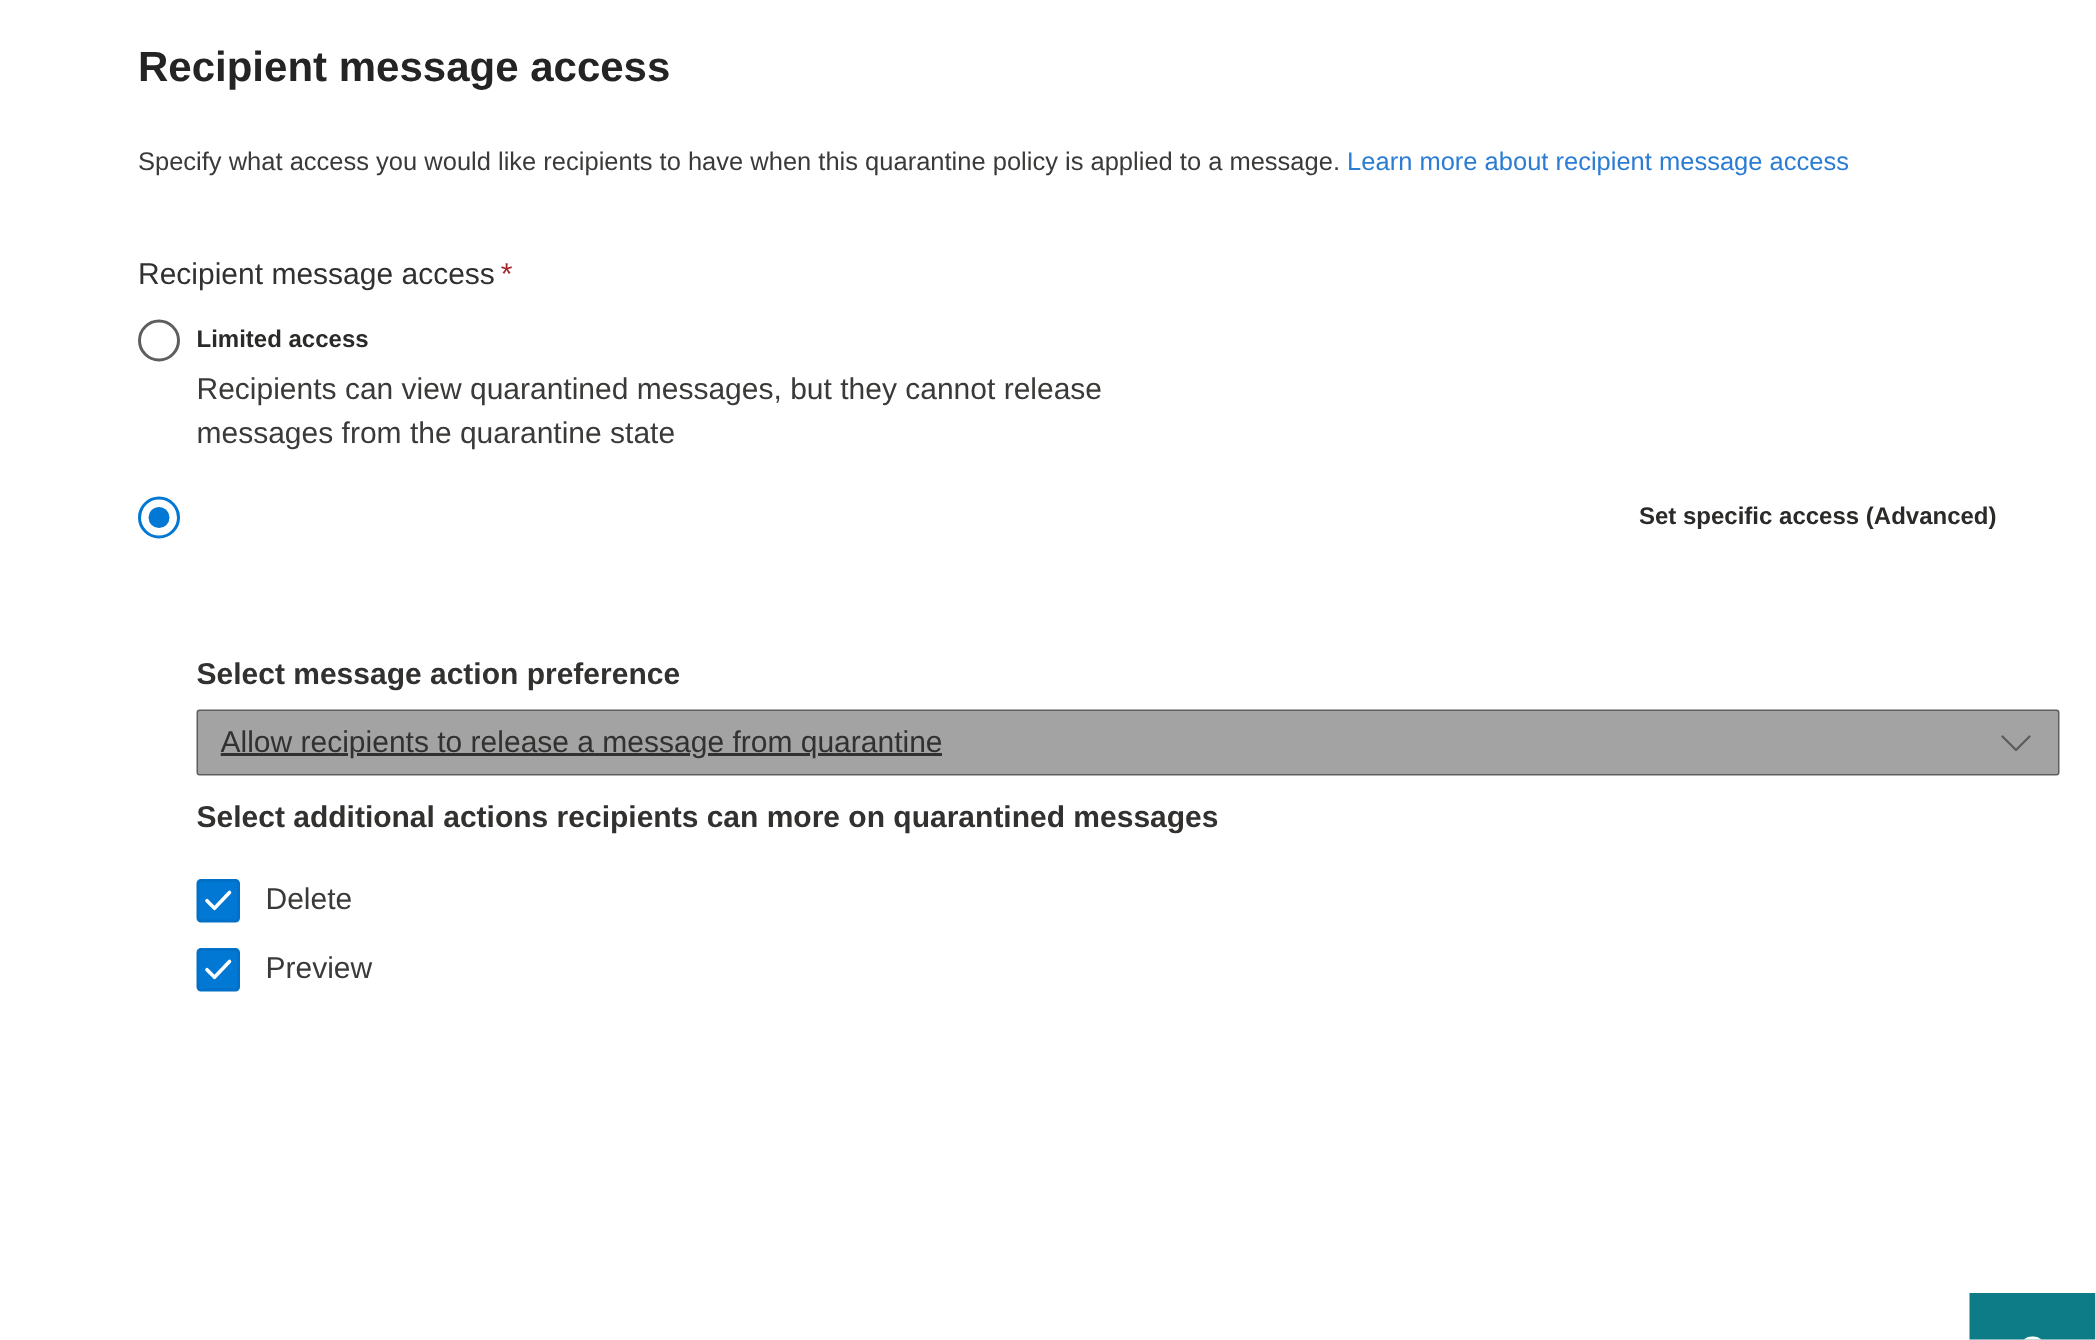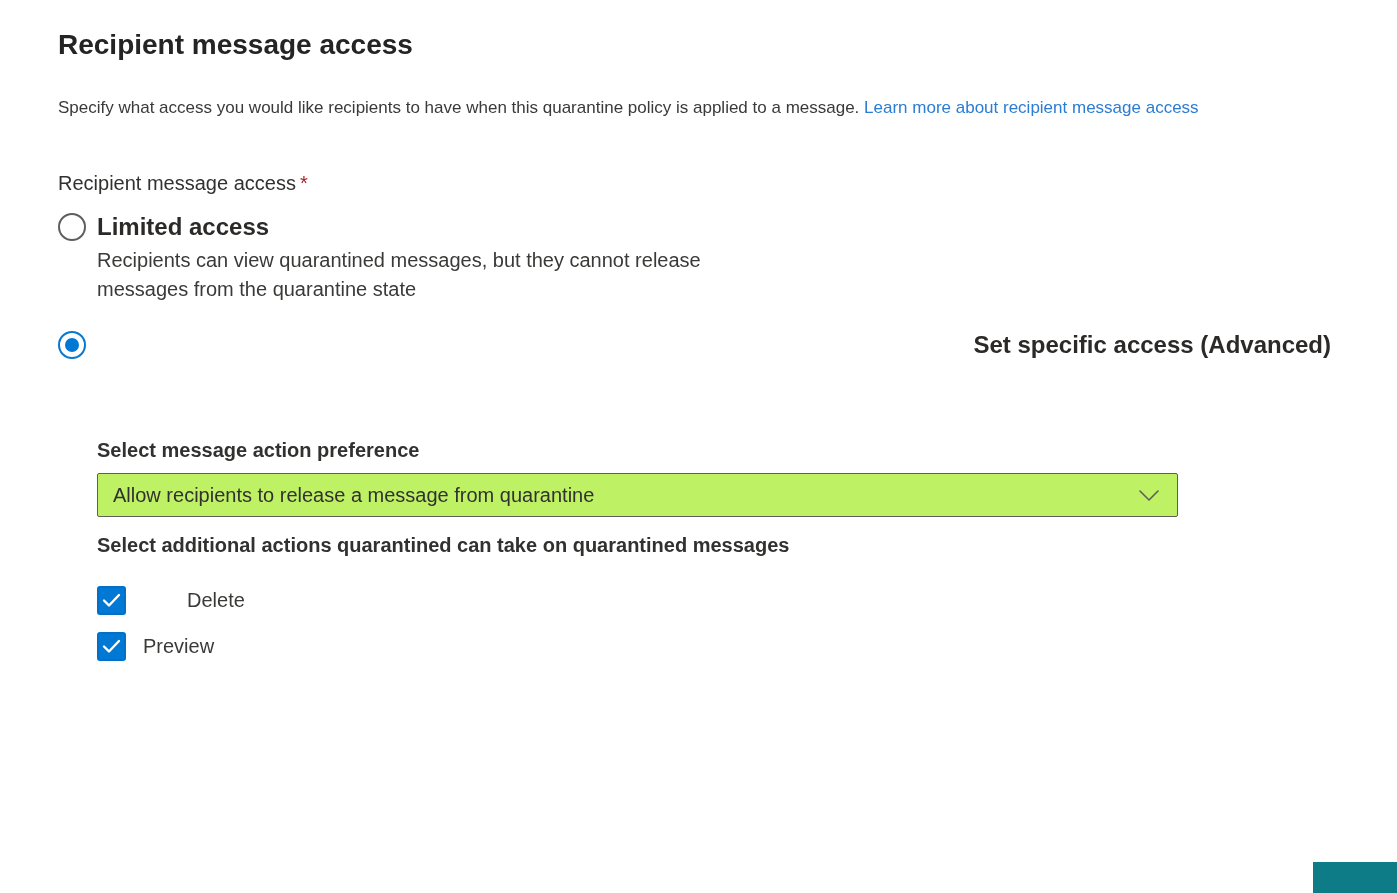--- a/index.html
+++ b/index.html
@@ -11,7 +11,7 @@
     font-family: "Liberation Sans", sans-serif;
     color: #323130;
   }
-  .page { padding: 28px 66px 0 58px; }
+  .page { padding: 28px 66px 0 92px; }
 
   .page-title {
     font-size: 28px;

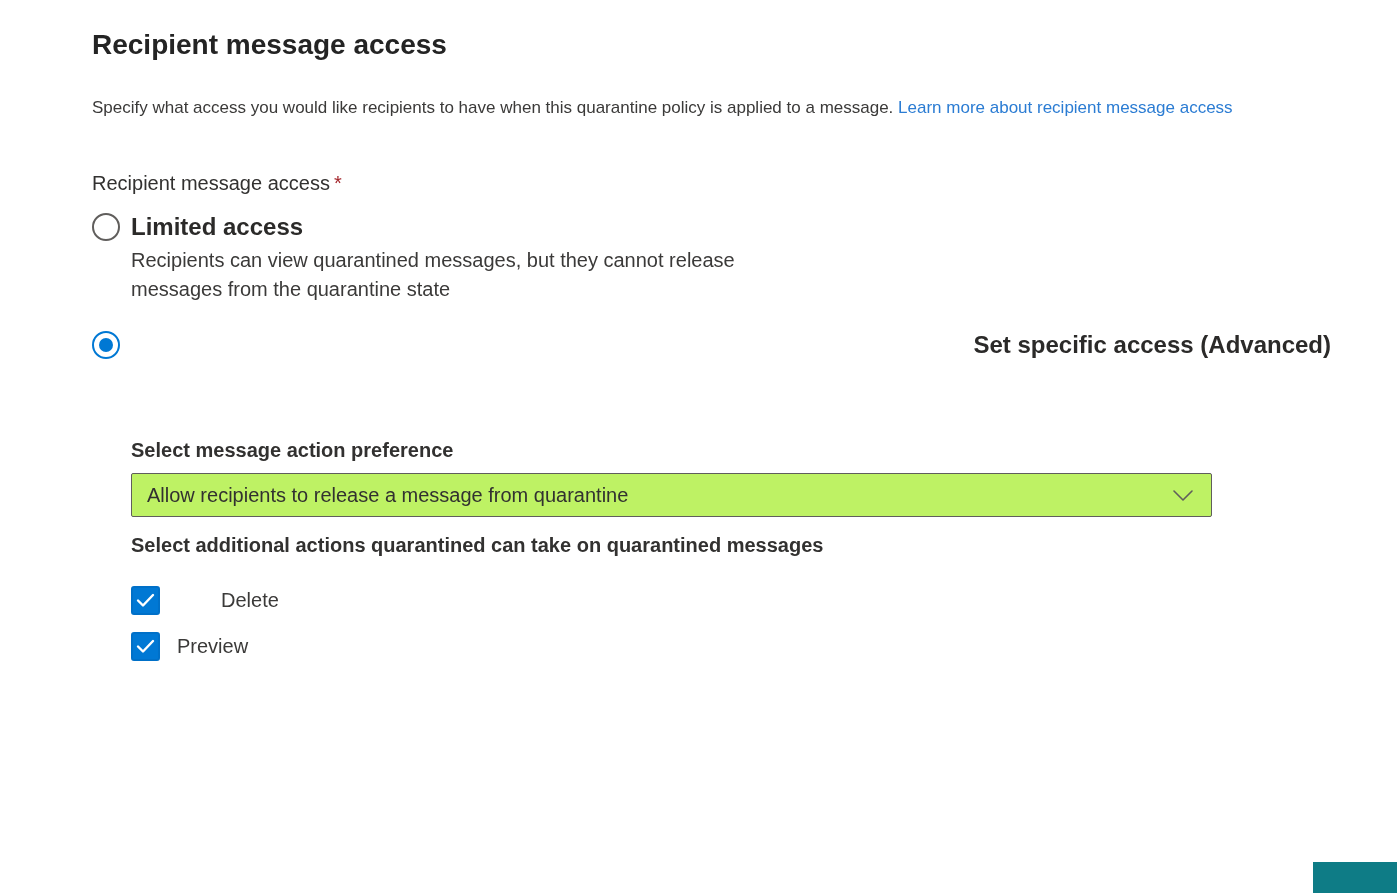--- a/index.html
+++ b/index.html
@@ -70,7 +70,7 @@
   }
 
   .radio-texts .radio-label {
-    font-size: 24px;
+    font-size: 16px;
     font-weight: 700;
     line-height: 28px;
     color: #2b2a29;

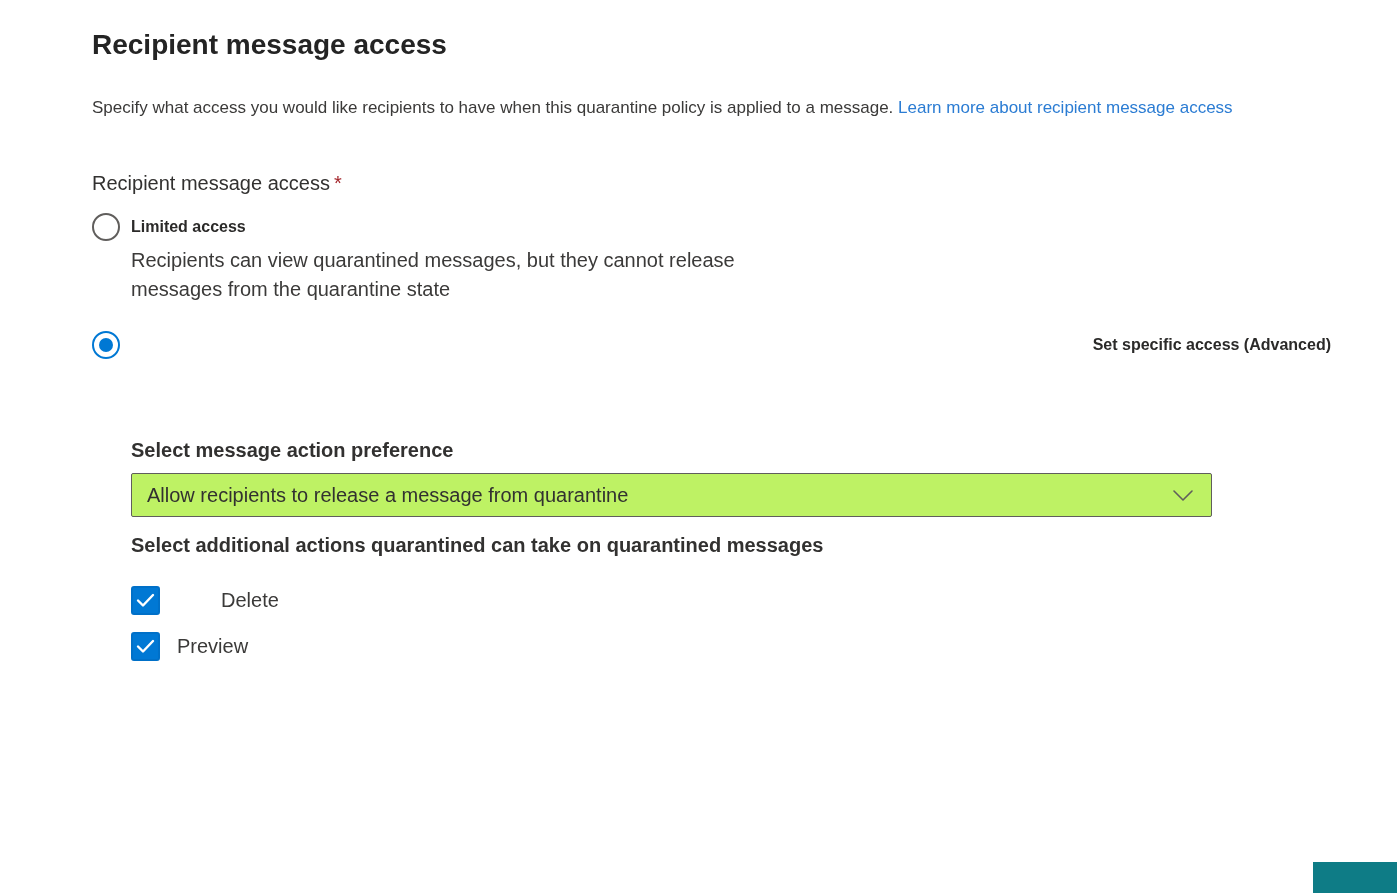--- a/index.html
+++ b/index.html
@@ -94,16 +94,17 @@
 
   .dropdown {
     margin-top: 12px;
-    width: 1081px;
+    width: 1242px;
     height: 44px;
     border: 1px solid #605e5c;
     border-radius: 2px;
-    background: #bef264;
+    background: #a3a3a3;
     display: flex;
     align-items: center;
     justify-content: space-between;
     padding: 0 18px 0 15px;
     cursor: pointer;
+    text-decoration: underline;
   }
   .dropdown-value {
     font-size: 20px;

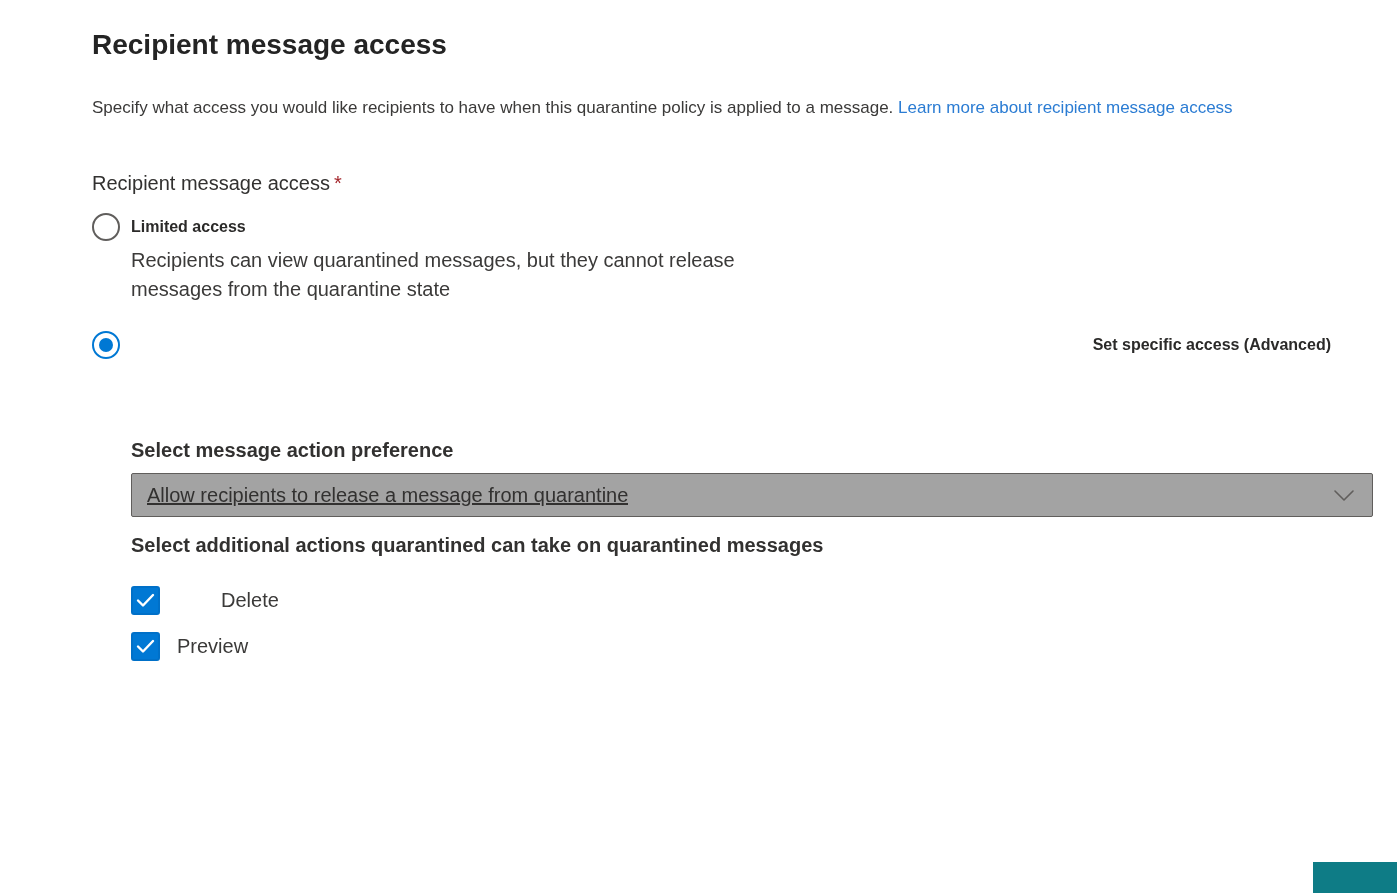--- a/index.html
+++ b/index.html
@@ -219,7 +219,7 @@
     </div>
 
 
-    <div class="additional-label">Select additional actions quarantined can take on quarantined messages</div>
+    <div class="additional-label">Select additional actions recipients can more on quarantined messages</div>
 
     <div class="checkbox-row first checked">
       <span class="checkbox-box">

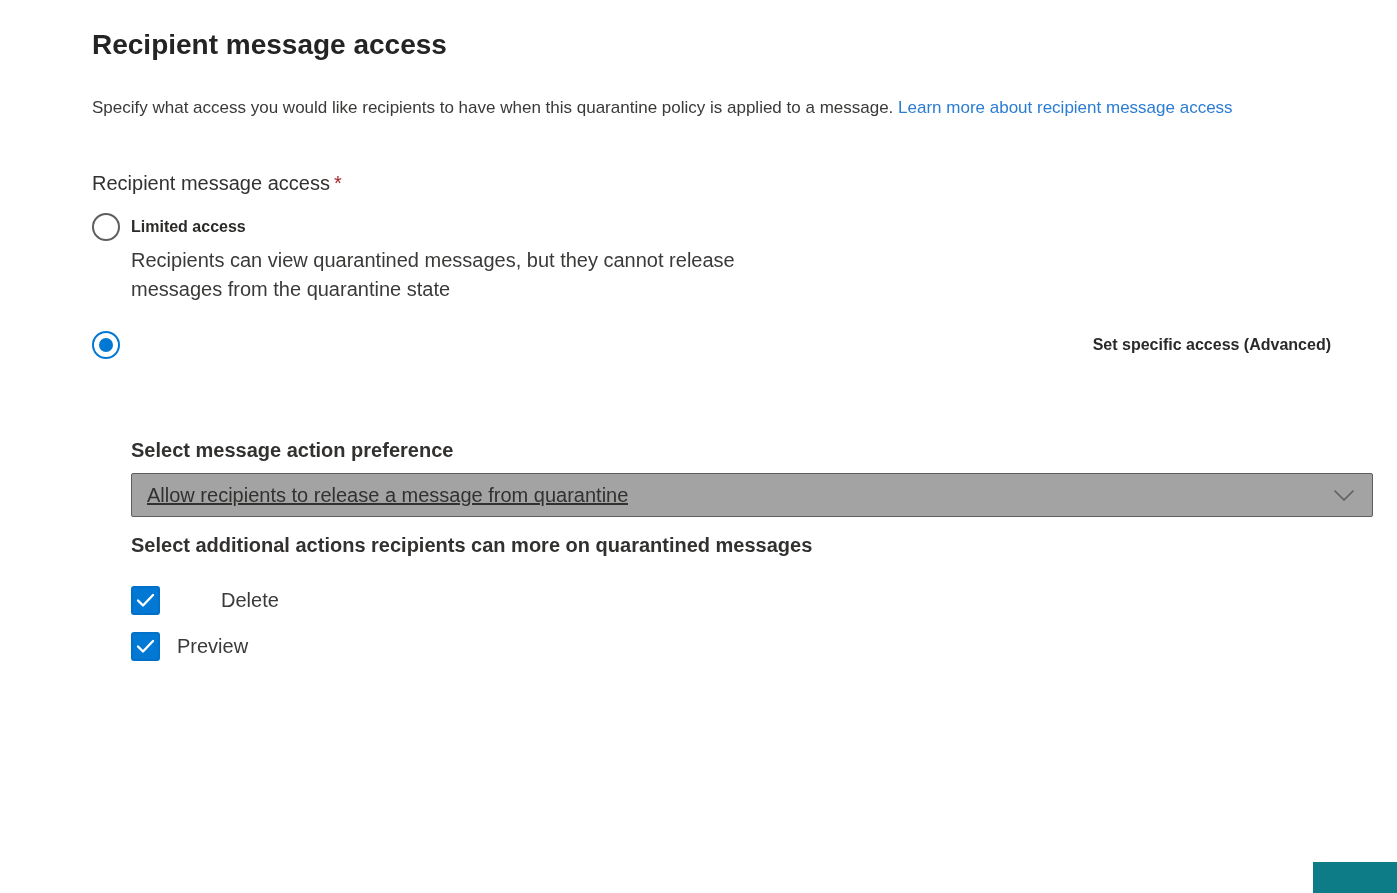--- a/index.html
+++ b/index.html
@@ -136,7 +136,7 @@
     margin-top: 17px;
     cursor: pointer;
   }
-  .checkbox-row.first { margin-top: 30px; gap: 44px; }
+  .checkbox-row.first { margin-top: 30px; }
   .checkbox-box {
     width: 29px; height: 29px;
     border: 2px solid #605e5c;

